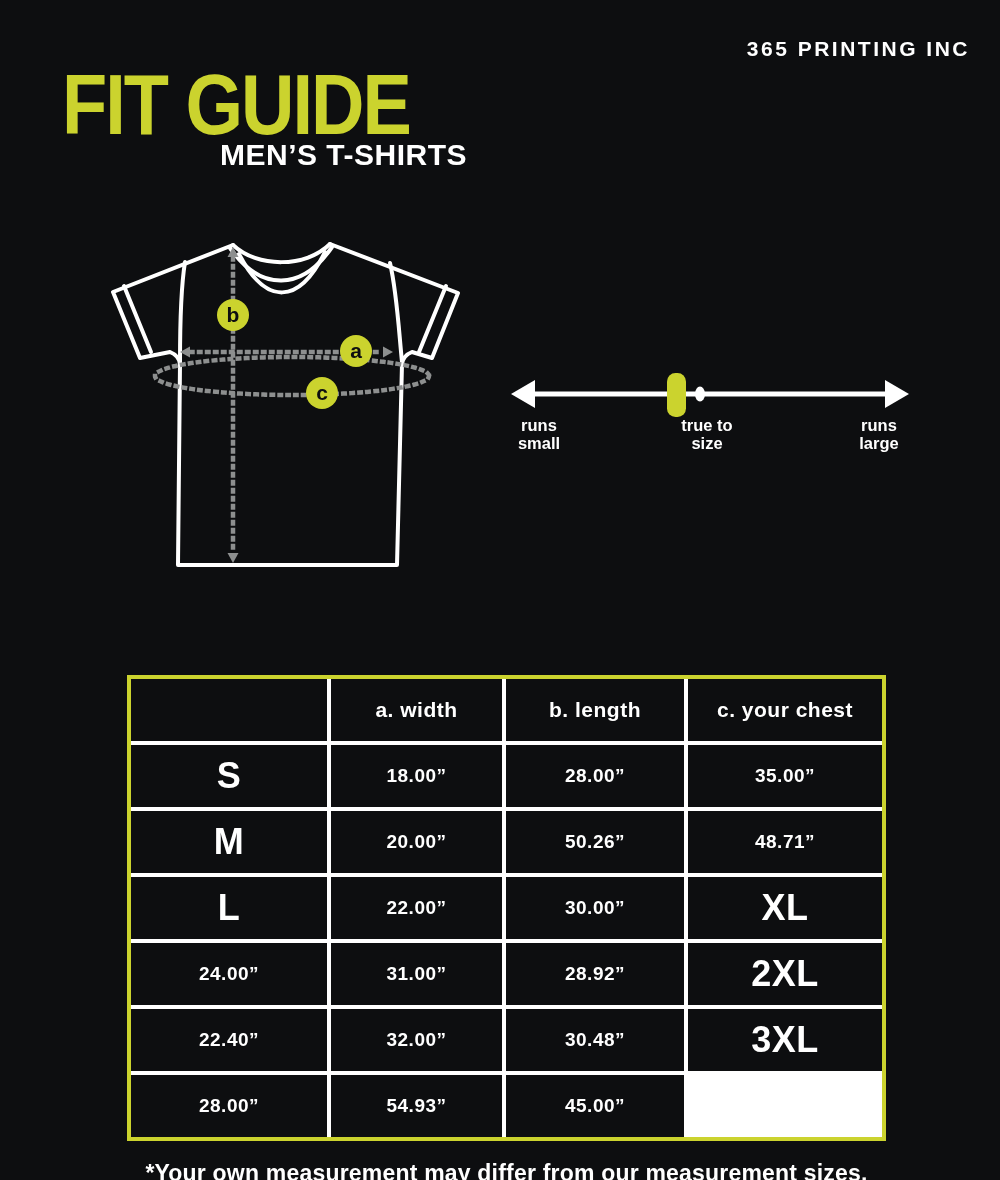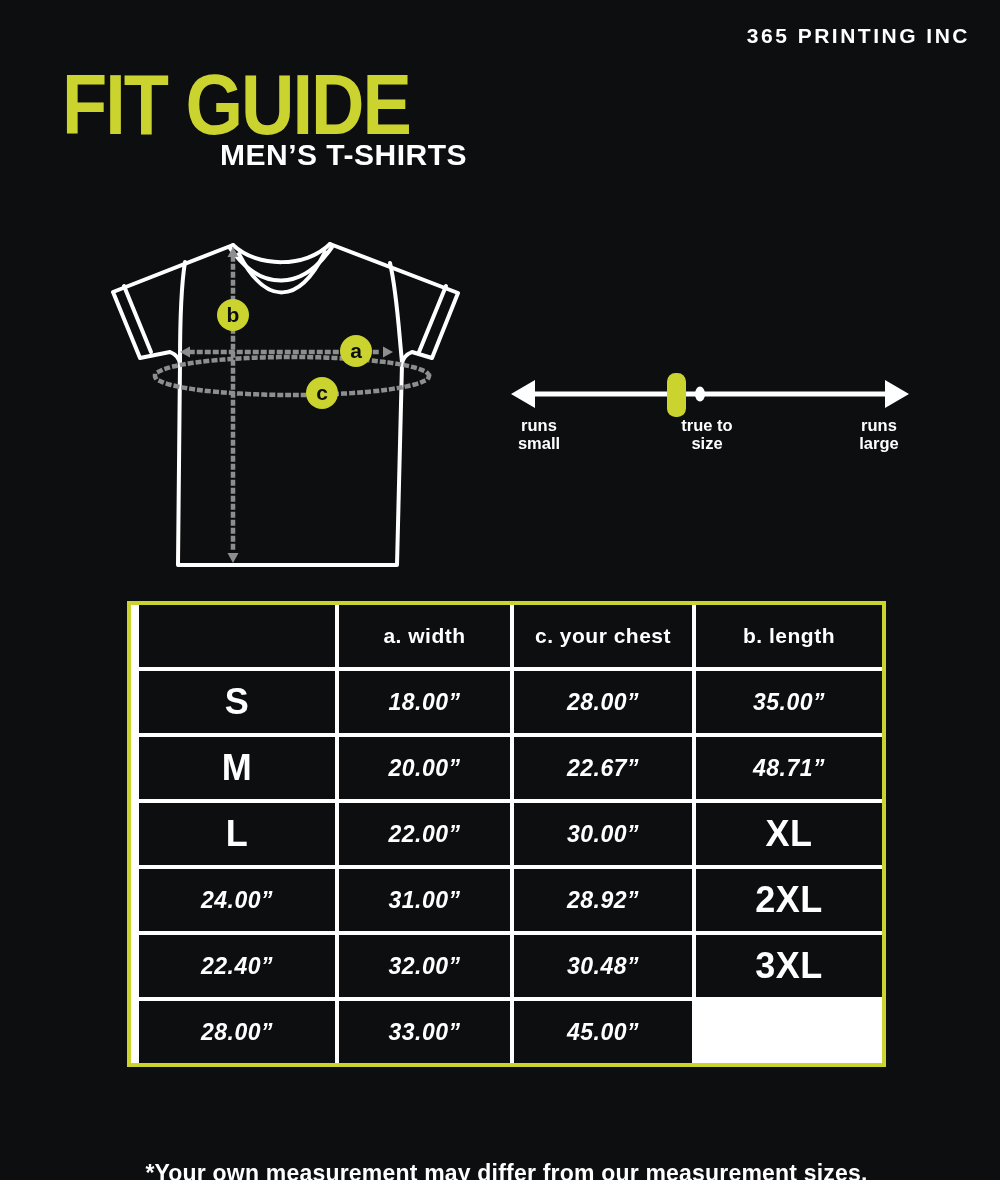--- a/index.html
+++ b/index.html
@@ -12,7 +12,7 @@
   }
 
   .brand {
-    position:absolute; top:24px; right:30px;
+    position:absolute; top:37px; right:30px;
     font-size:21px; font-weight:bold; letter-spacing:2.5px; white-space:nowrap;
   }
 

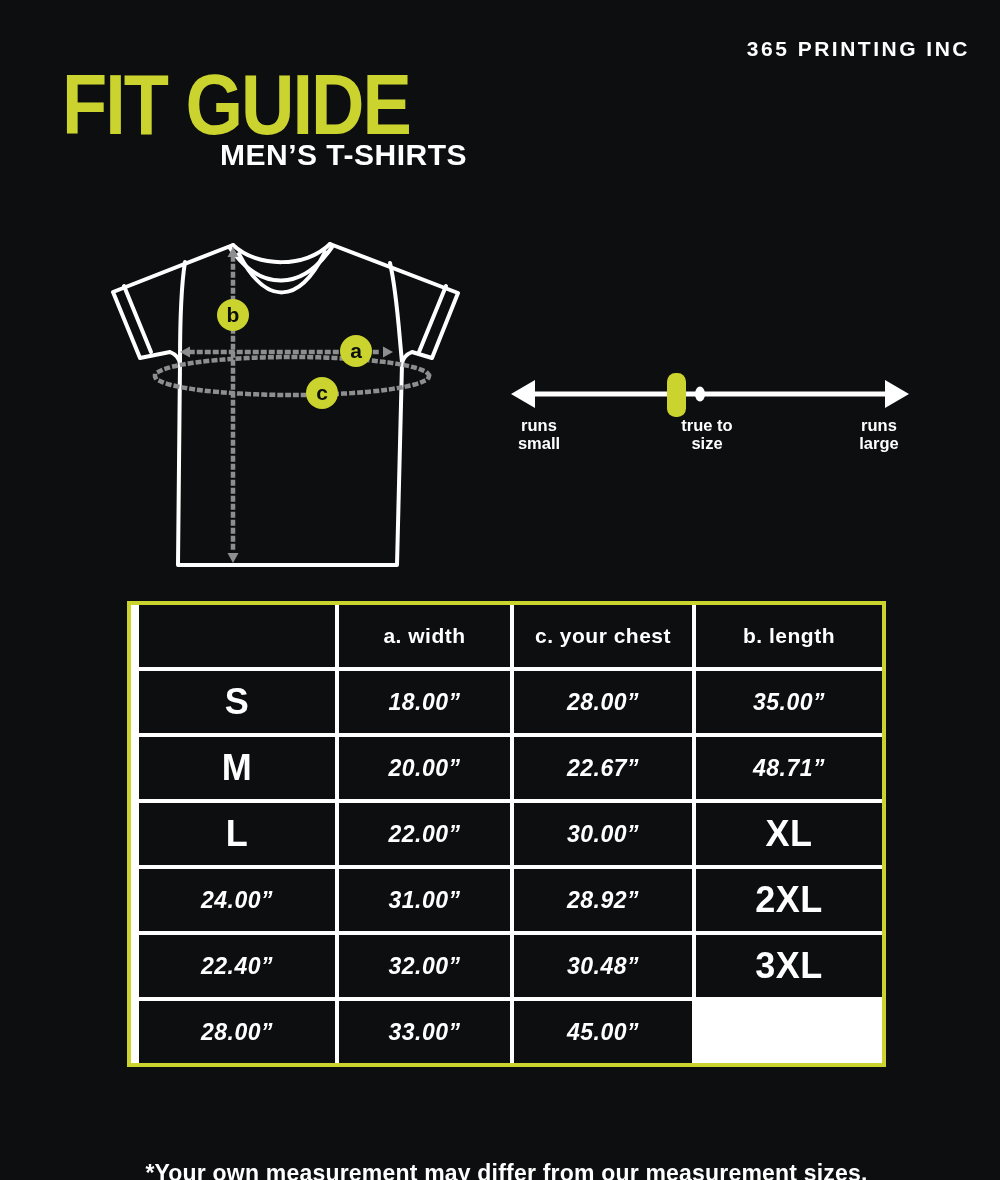--- a/index.html
+++ b/index.html
@@ -41,7 +41,7 @@
   #lbl-large { left:843px; width:72px; }
 
   .size-table {
-    position:absolute; left:127px; top:601px;
+    position:absolute; left:127px; top:675px;
     width:759px; height:466px;
     border:4px solid var(--accent);
     background:#ffffff;
@@ -49,7 +49,6 @@
     grid-template-columns:196px 171px 178px 1fr;
     grid-template-rows:62px repeat(6, 1fr);
     gap:4px;
-    padding-left:8px;
   }
   .size-table .cell {
     background:var(--bg);

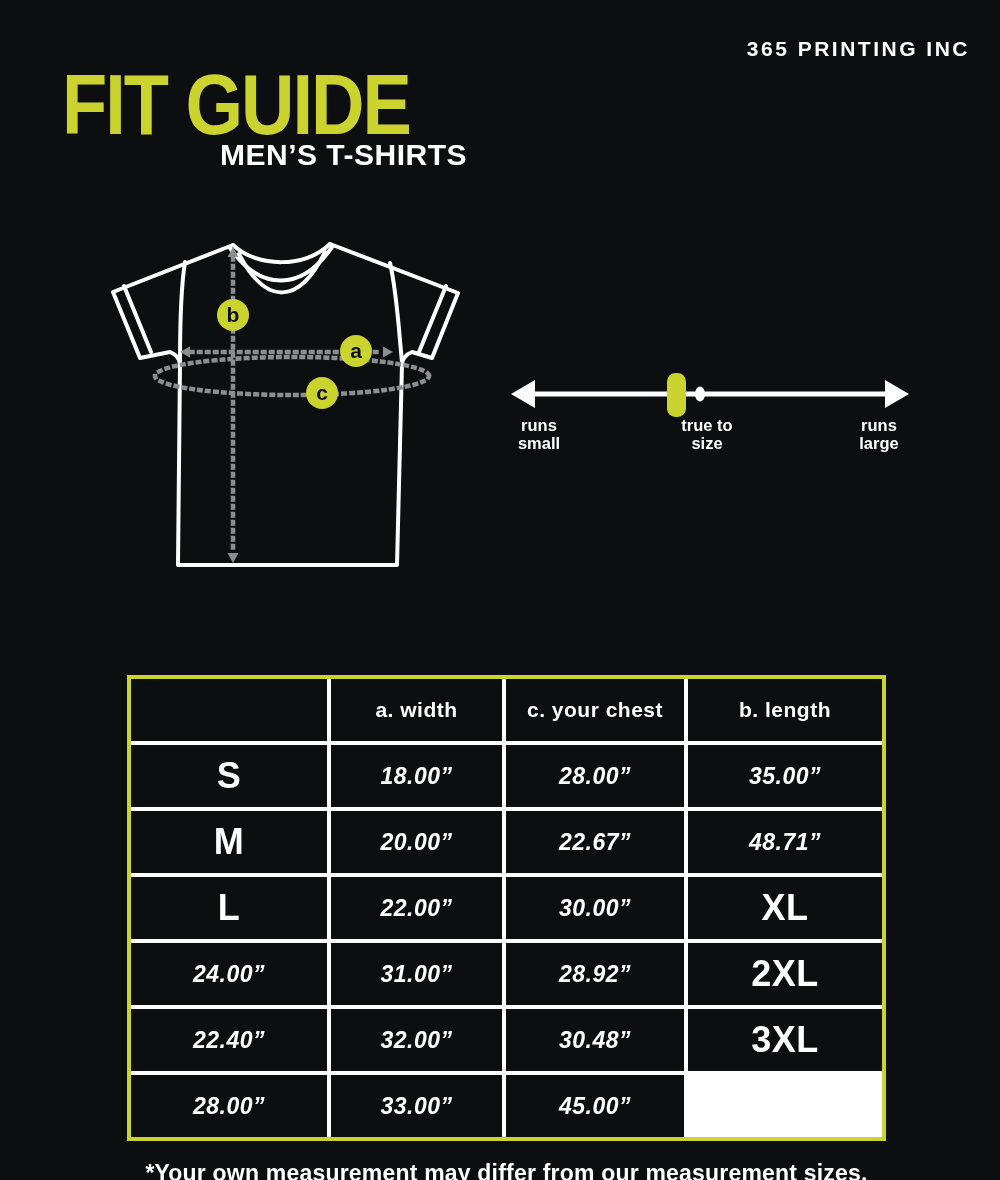--- a/index.html
+++ b/index.html
@@ -128,8 +128,8 @@
 <div class="size-table">
   <div class="cell head"></div>
   <div class="cell head">a. width</div>
+  <div class="cell head">b. length</div>
   <div class="cell head">c. your chest</div>
-  <div class="cell head">b. length</div>
 
   <div class="cell size">S</div>
   <div class="cell val">18.00”</div>

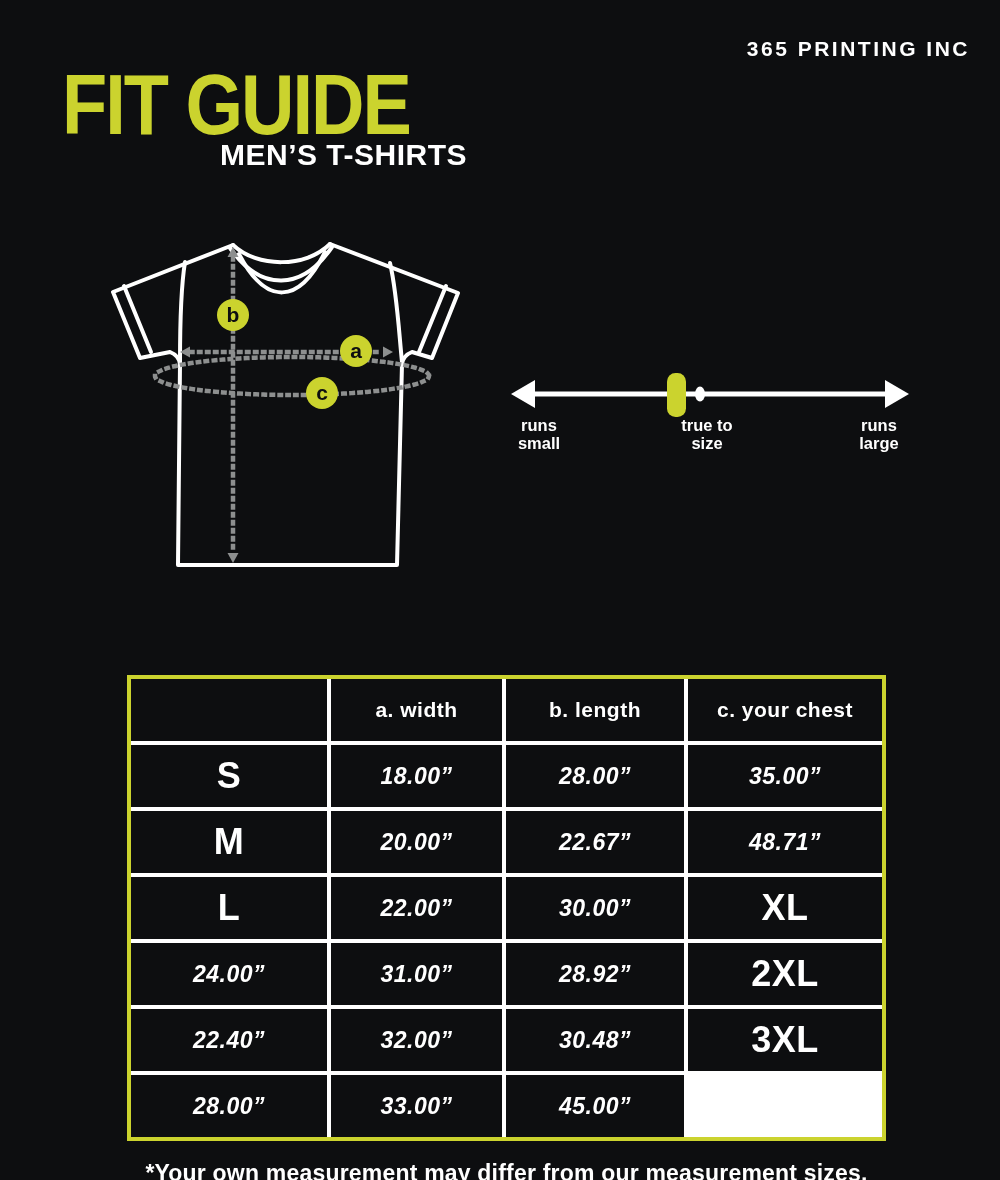--- a/index.html
+++ b/index.html
@@ -57,7 +57,7 @@
   }
   .size-table .head { font-size:21px; letter-spacing:0.5px; }
   .size-table .size { font-size:36px; letter-spacing:0.5px; }
-  .size-table .val  { font-size:23px; letter-spacing:0.5px;font-style:italic; }
+  .size-table .val  { font-size:19px; letter-spacing:0.5px; }
 
   .footnote {
     position:absolute; left:127px; width:759px; top:1160px;

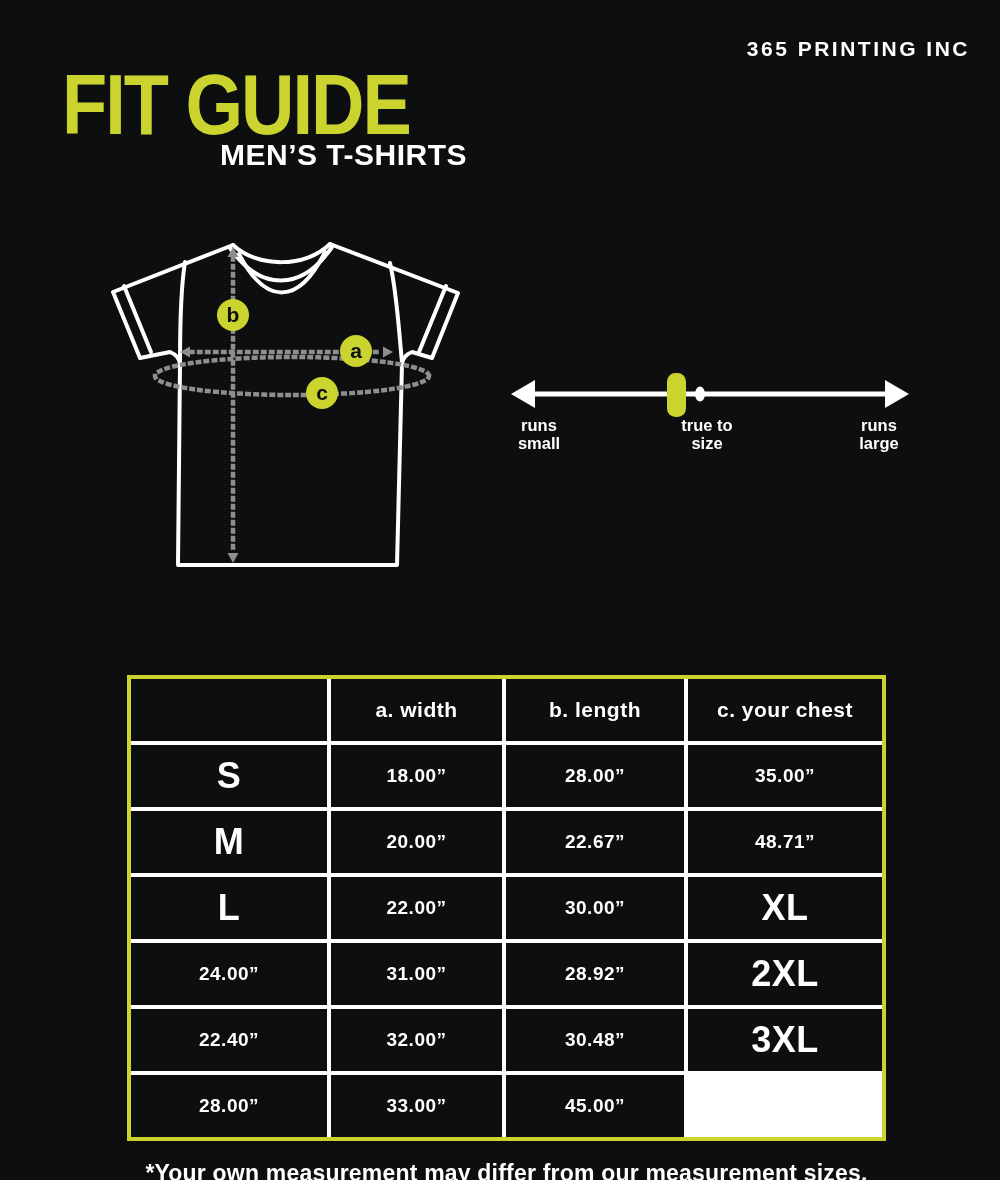--- a/index.html
+++ b/index.html
@@ -138,7 +138,7 @@
 
   <div class="cell size">M</div>
   <div class="cell val">20.00”</div>
-  <div class="cell val">22.67”</div>
+  <div class="cell val">50.26”</div>
   <div class="cell val">48.71”</div>
 
   <div class="cell size">L</div>

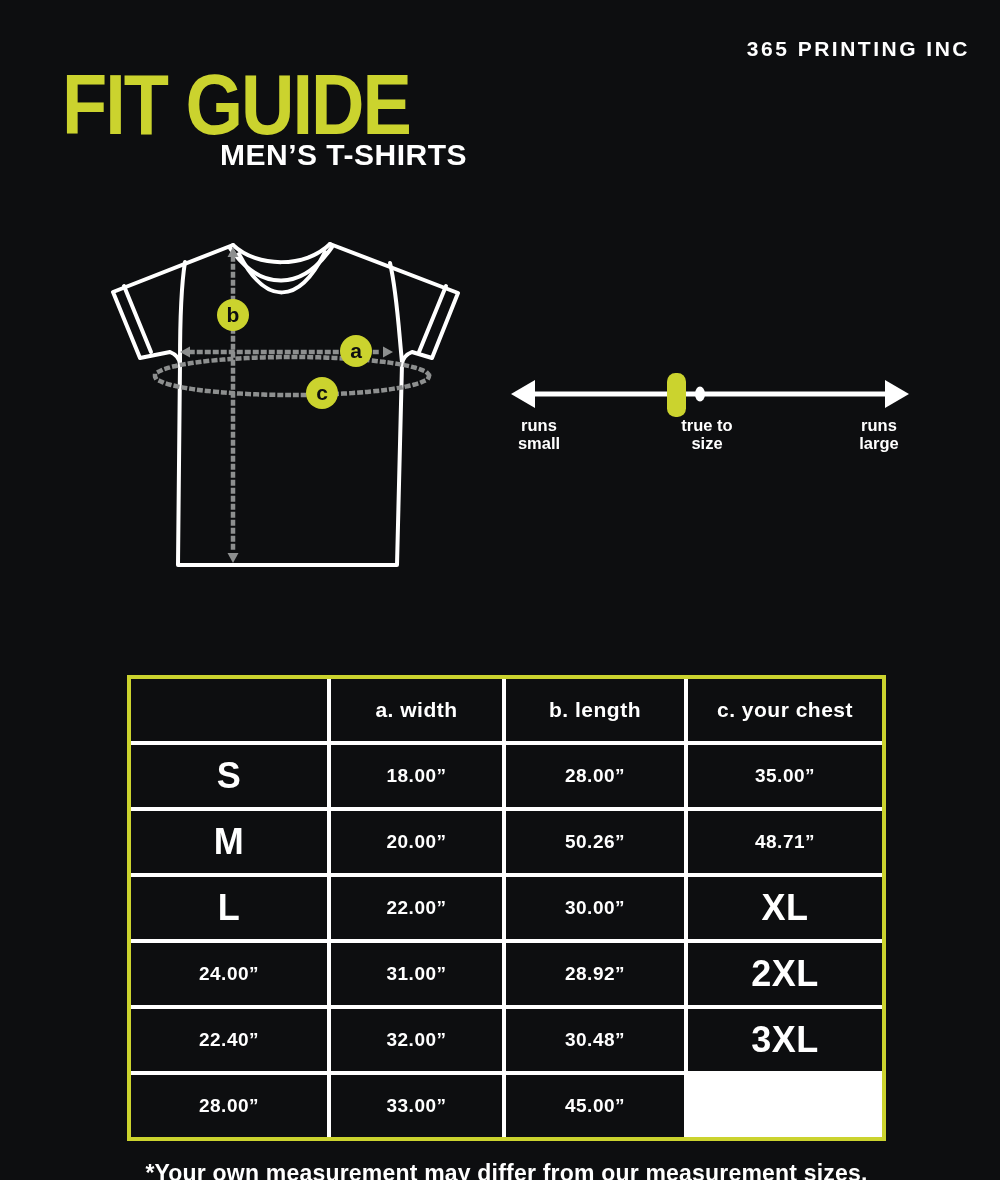--- a/index.html
+++ b/index.html
@@ -157,7 +157,7 @@
 
   <div class="cell size">3XL</div>
   <div class="cell val">28.00”</div>
-  <div class="cell val">33.00”</div>
+  <div class="cell val">54.93”</div>
   <div class="cell val">45.00”</div>
 </div>
 

